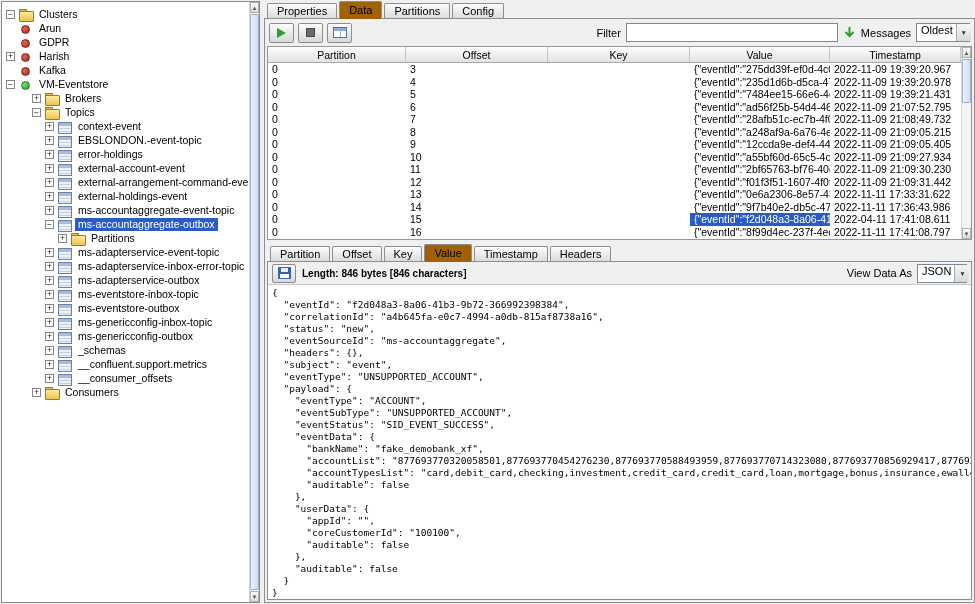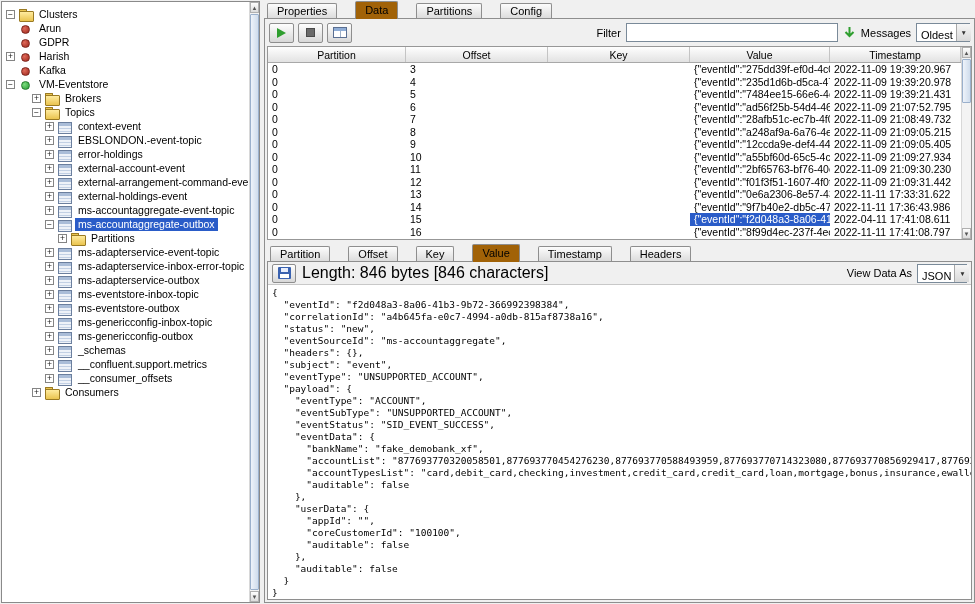--- a/index.html
+++ b/index.html
@@ -40,7 +40,7 @@
 
 
 .main{flex:1;display:flex;flex-direction:column;min-width:0;background:#f0f0f0}
-.tabs{display:flex;align-items:flex-end;height:18px;flex:none;padding:2px 0 0 3px;gap:18px;position:relative;z-index:2}
+.tabs{display:flex;align-items:flex-end;height:18px;flex:none;padding:2px 0 0 3px;gap:2px;position:relative;z-index:2}
 .tab{height:15px;padding:0 9px;border:1px solid #8e8e8e;border-bottom:none;border-radius:2px 2px 0 0;background:linear-gradient(#fcfcfc,#dcdcdc);line-height:14px;font-size:11px;cursor:default;white-space:nowrap}
 .tab[data-active="true"]{height:18px;line-height:17px;background:#a16207;position:relative;z-index:3;margin-bottom:-1px}
 .main-panel{flex:1;display:flex;flex-direction:column;min-height:0;border:1px solid #8e8e8e;background:#f0f0f0;margin:0 0 1px;position:relative;z-index:1}

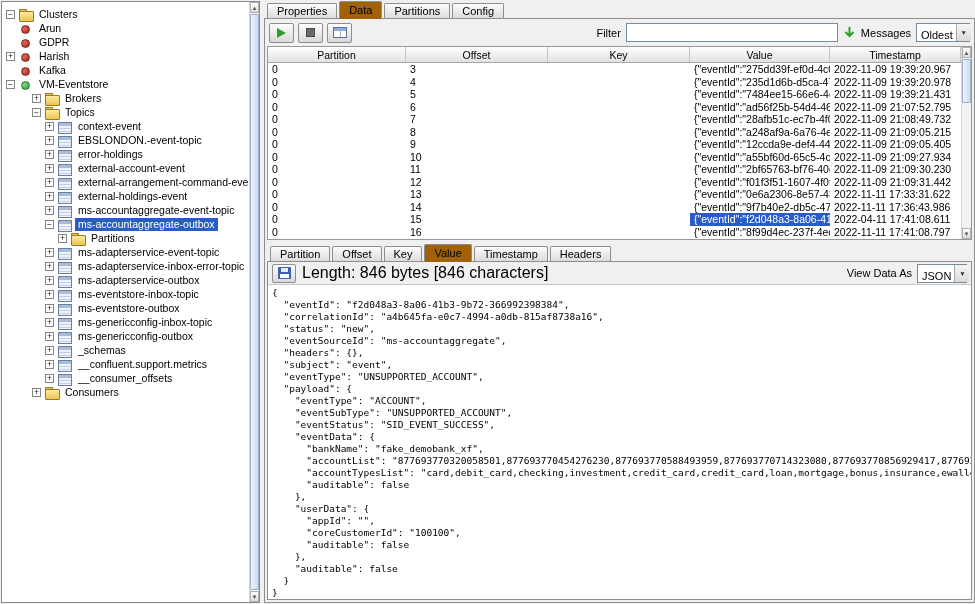--- a/index.html
+++ b/index.html
@@ -56,7 +56,7 @@
 .lbl{font-size:11px;white-space:nowrap}
 .filter-input{width:212px;height:19px;border:1px solid #7a8a99;background:#fff;font-family:inherit;font-size:11px;padding:0 3px}
 .icon-fetch{display:flex;align-items:center}
-.combo{display:flex;align-items:flex-end;justify-content:space-between;border:1px solid #7a8a99;background:#fff;height:19px;padding-left:4px;font-size:11px}
+.combo{display:flex;align-items:flex-start;justify-content:space-between;border:1px solid #7a8a99;background:#fff;height:19px;padding-left:4px;font-size:11px}
 .combo-messages{width:54px}
 .combo-json{width:50px}
 .combo-value{white-space:nowrap}

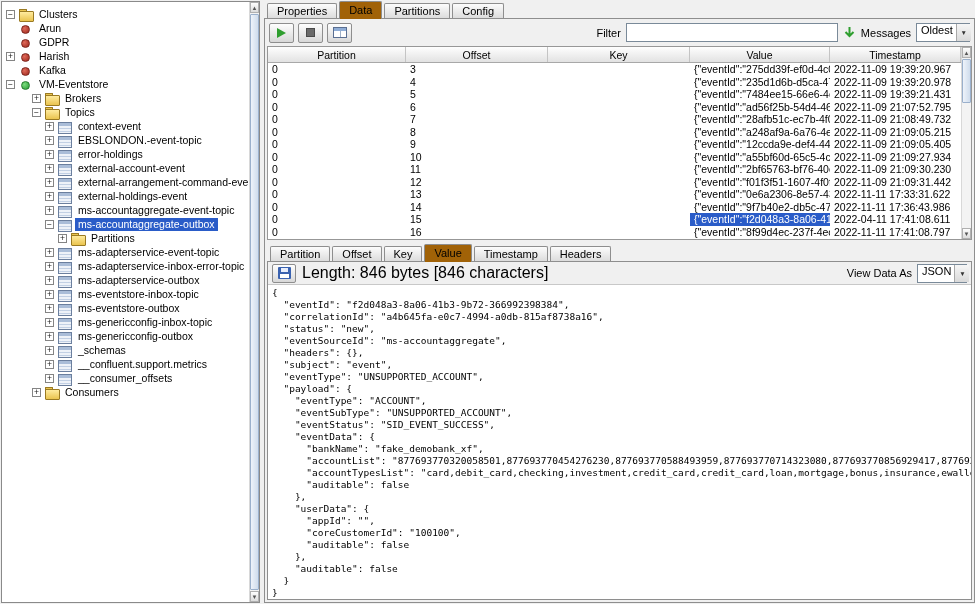--- a/index.html
+++ b/index.html
@@ -83,7 +83,7 @@
 .icon-save{width:13px;height:12px;background:#3a62b0;position:relative;border-radius:1px}
 .icon-save::before{content:"";position:absolute;top:1px;left:3px;width:7px;height:4px;background:#e8eefc}
 .icon-save::after{content:"";position:absolute;bottom:1px;left:2px;width:9px;height:4px;background:#fff}
-.length-text{font-weight:normal;font-size:16px}
+.length-text{font-weight:bold;font-size:10px}
 .view-as{margin-left:auto;display:flex;align-items:center;gap:5px}
 .json-view{flex:1;min-height:0;background:#fff;overflow:hidden;font-family:"DejaVu Sans Mono",monospace;font-size:9.5px;padding:2px 0 0 4px}
 .json-line{white-space:pre;height:12px;line-height:12px;overflow:hidden}

